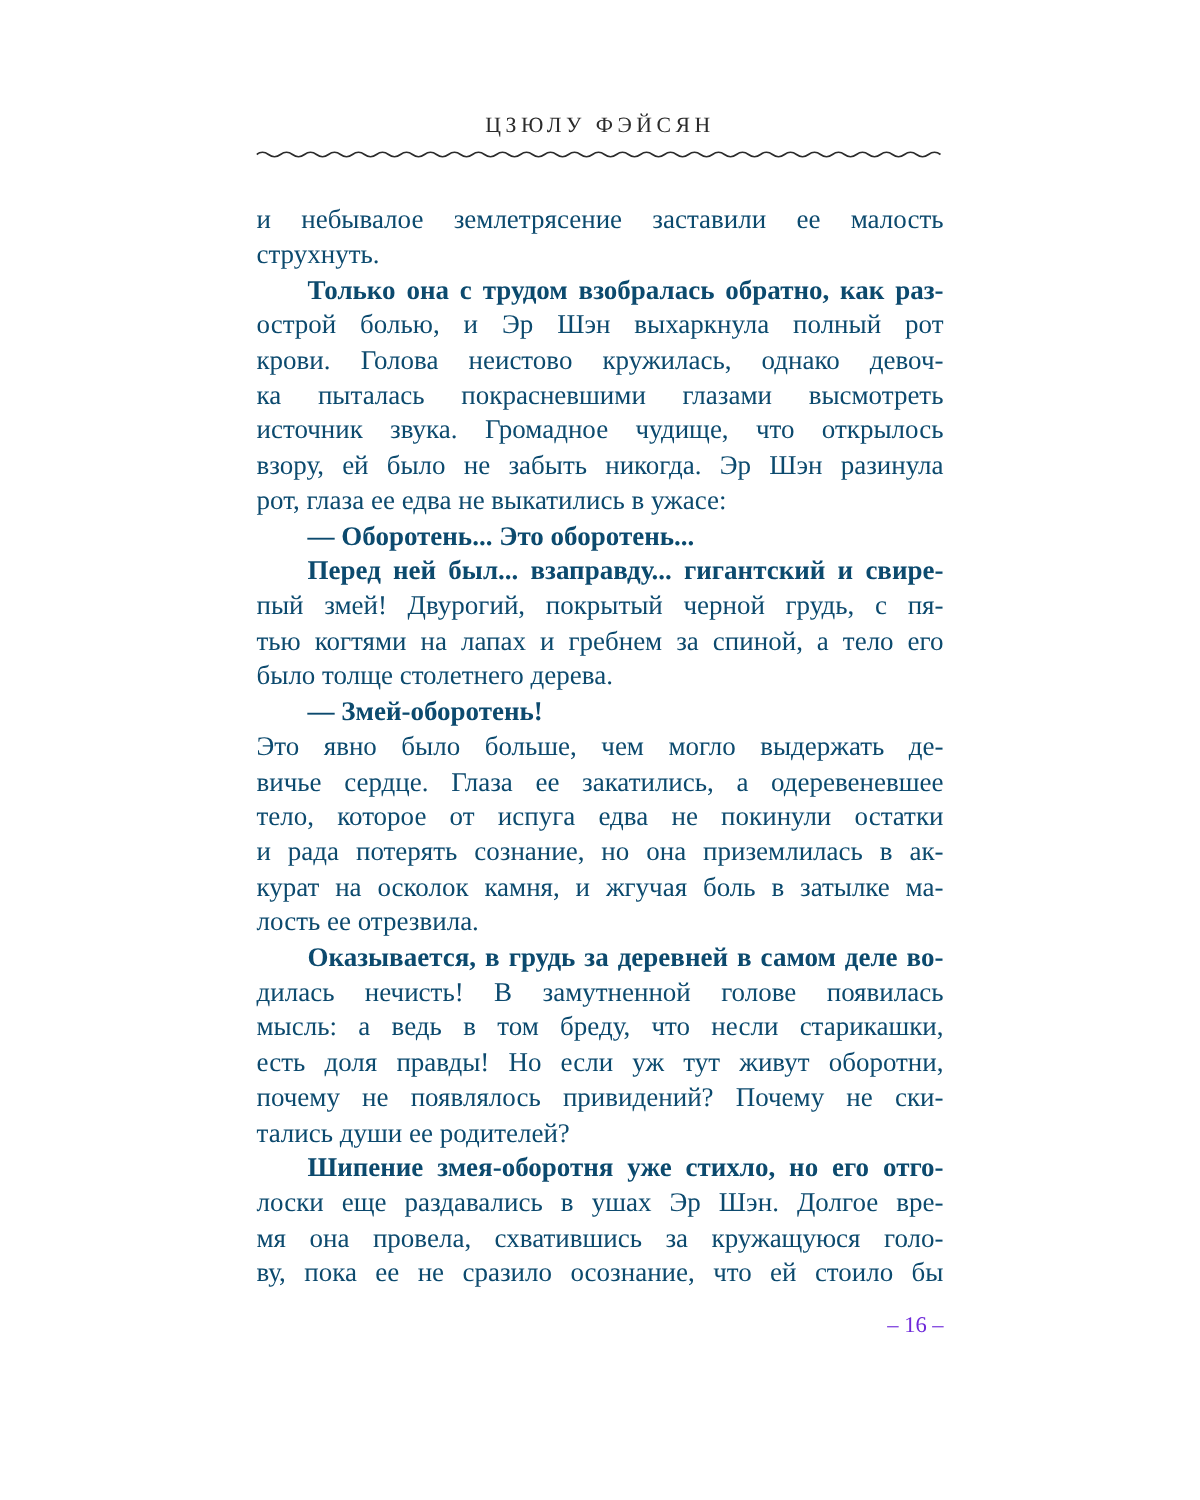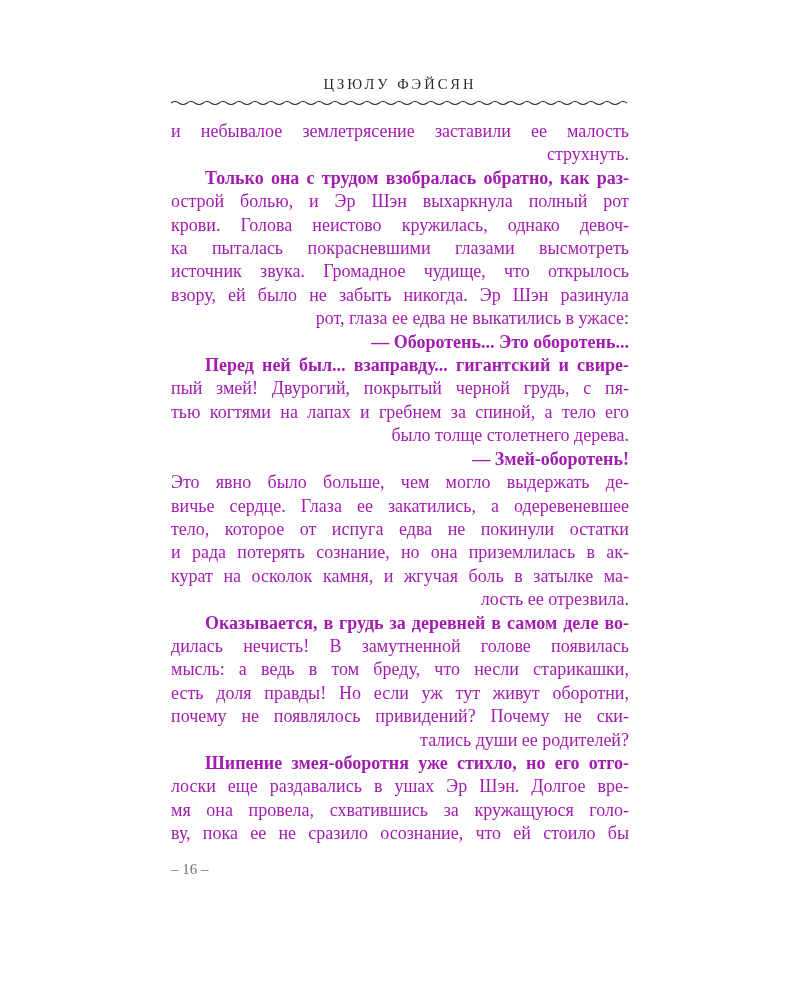--- a/index.html
+++ b/index.html
@@ -38,10 +38,10 @@
   }
   .text-block {
     width: 458px;
-    margin: 13px auto 0;
+    margin: 28px auto 0;
     font-size: 18px;
     line-height: 23.4px;
-    color: #a21caf;
+    color: #0c4a6e;
   }
   .line {
     text-align: right;

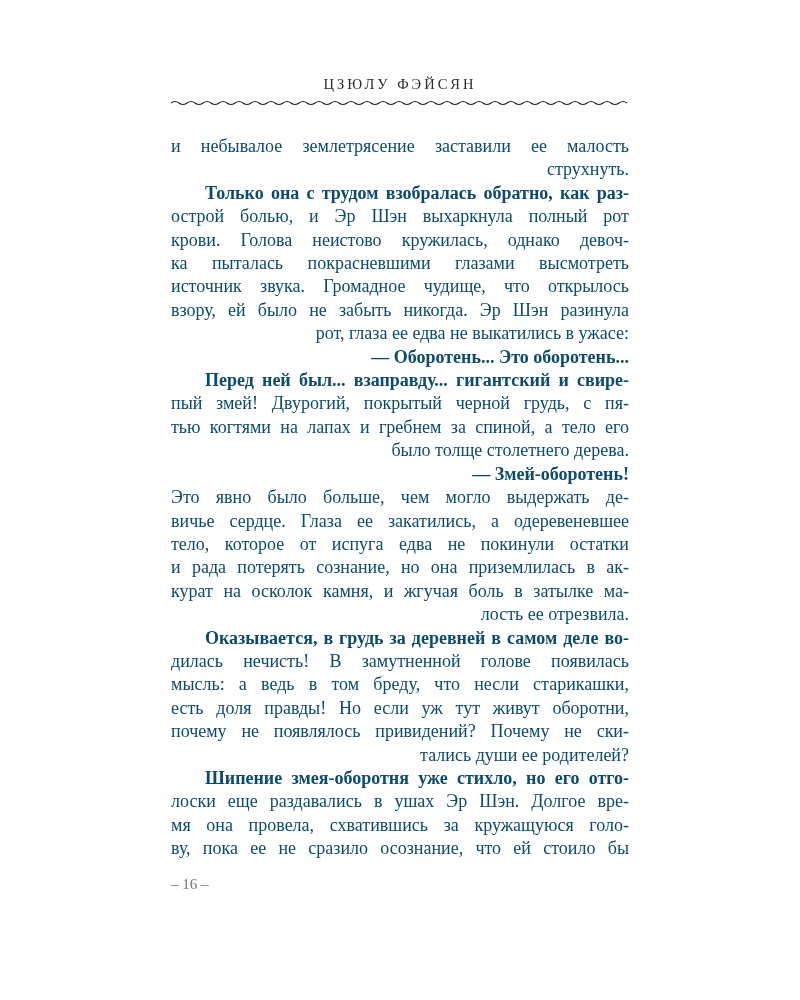--- a/index.html
+++ b/index.html
@@ -44,7 +44,7 @@
     color: #0c4a6e;
   }
   .line {
-    text-align: right;
+    text-align: left;
     min-height: 23.4px;
   }
   .line.just {

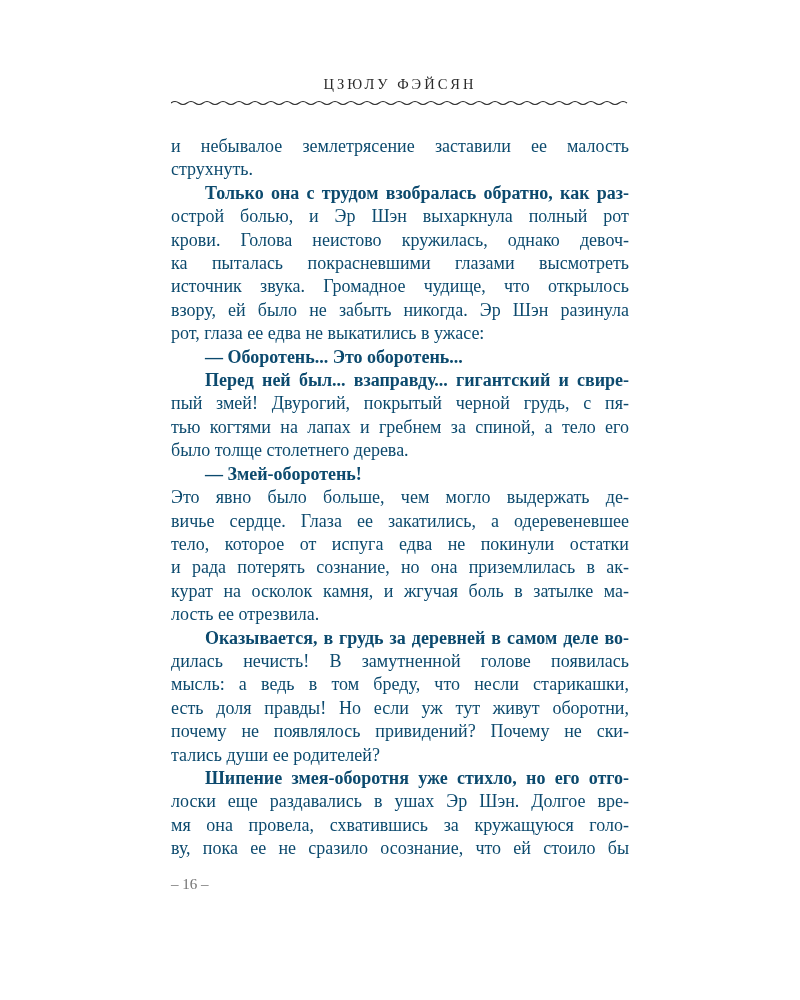--- a/index.html
+++ b/index.html
@@ -58,9 +58,9 @@
   .footer {
     width: 458px;
     margin: 15px auto 0;
-    text-align: left;
+    text-align: right;
     font-size: 15px;
-    color: #737373;
+    color: #6d28d9;
   }
 </style>
 </head>

